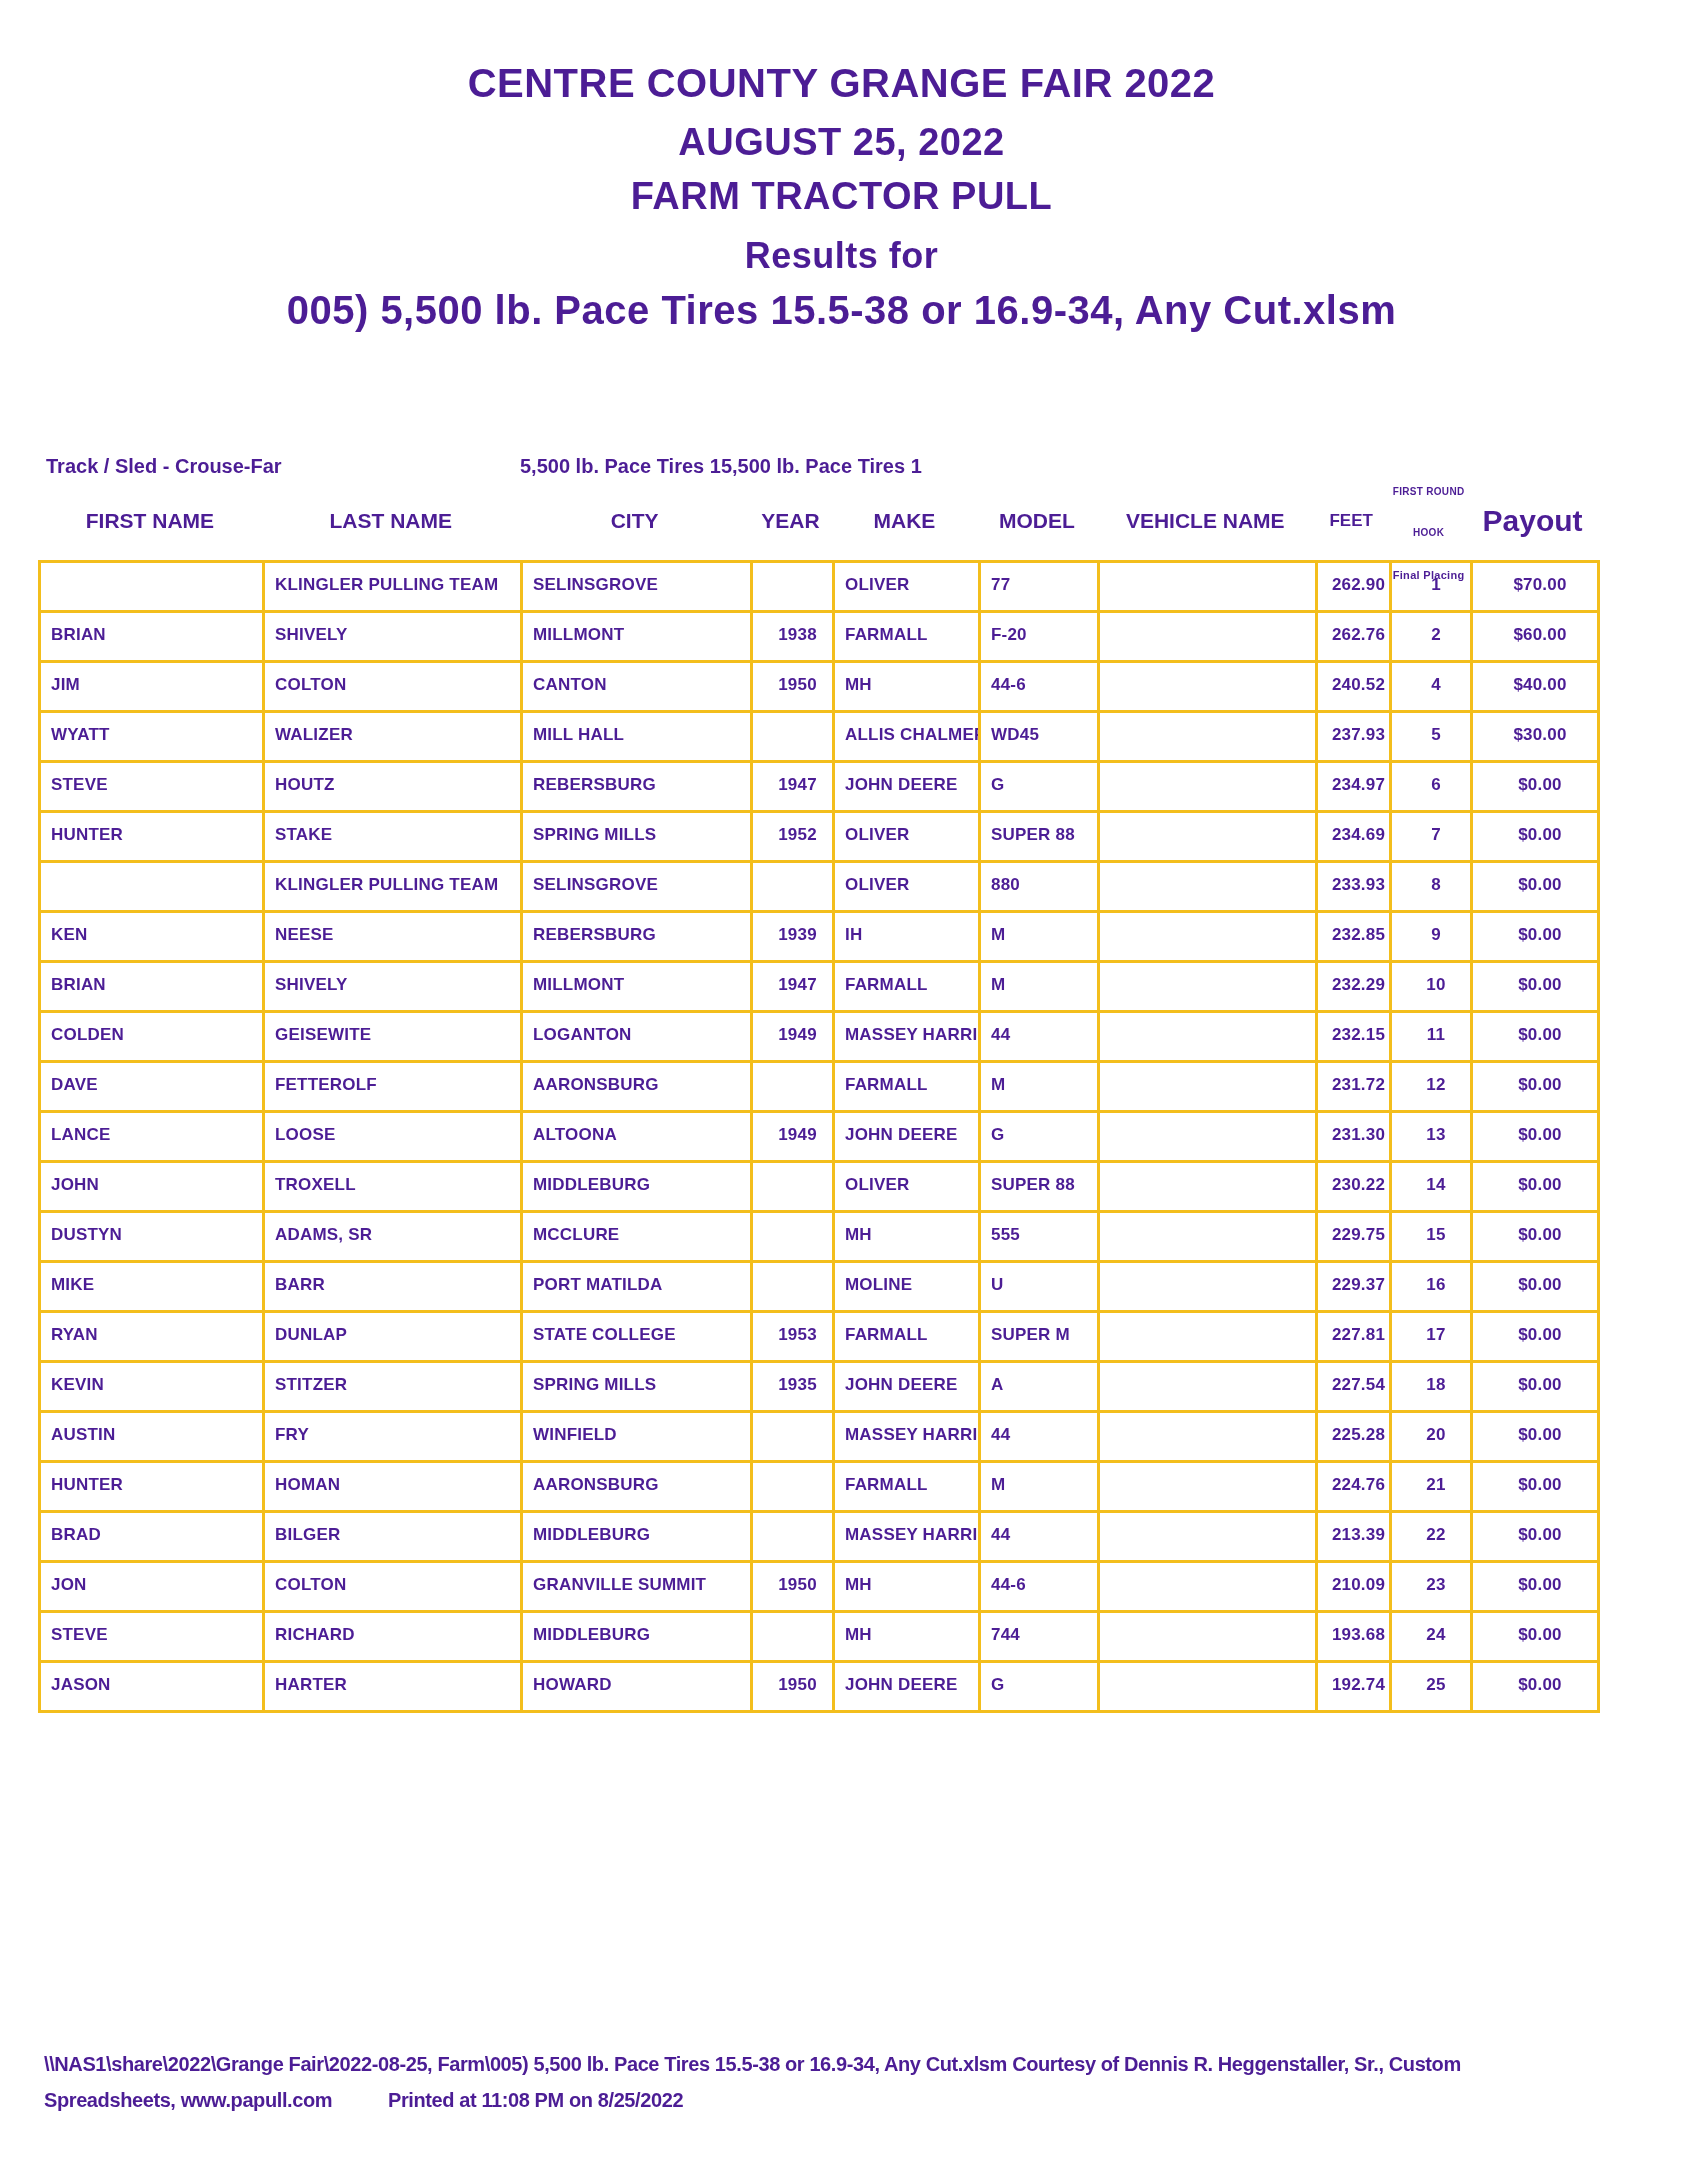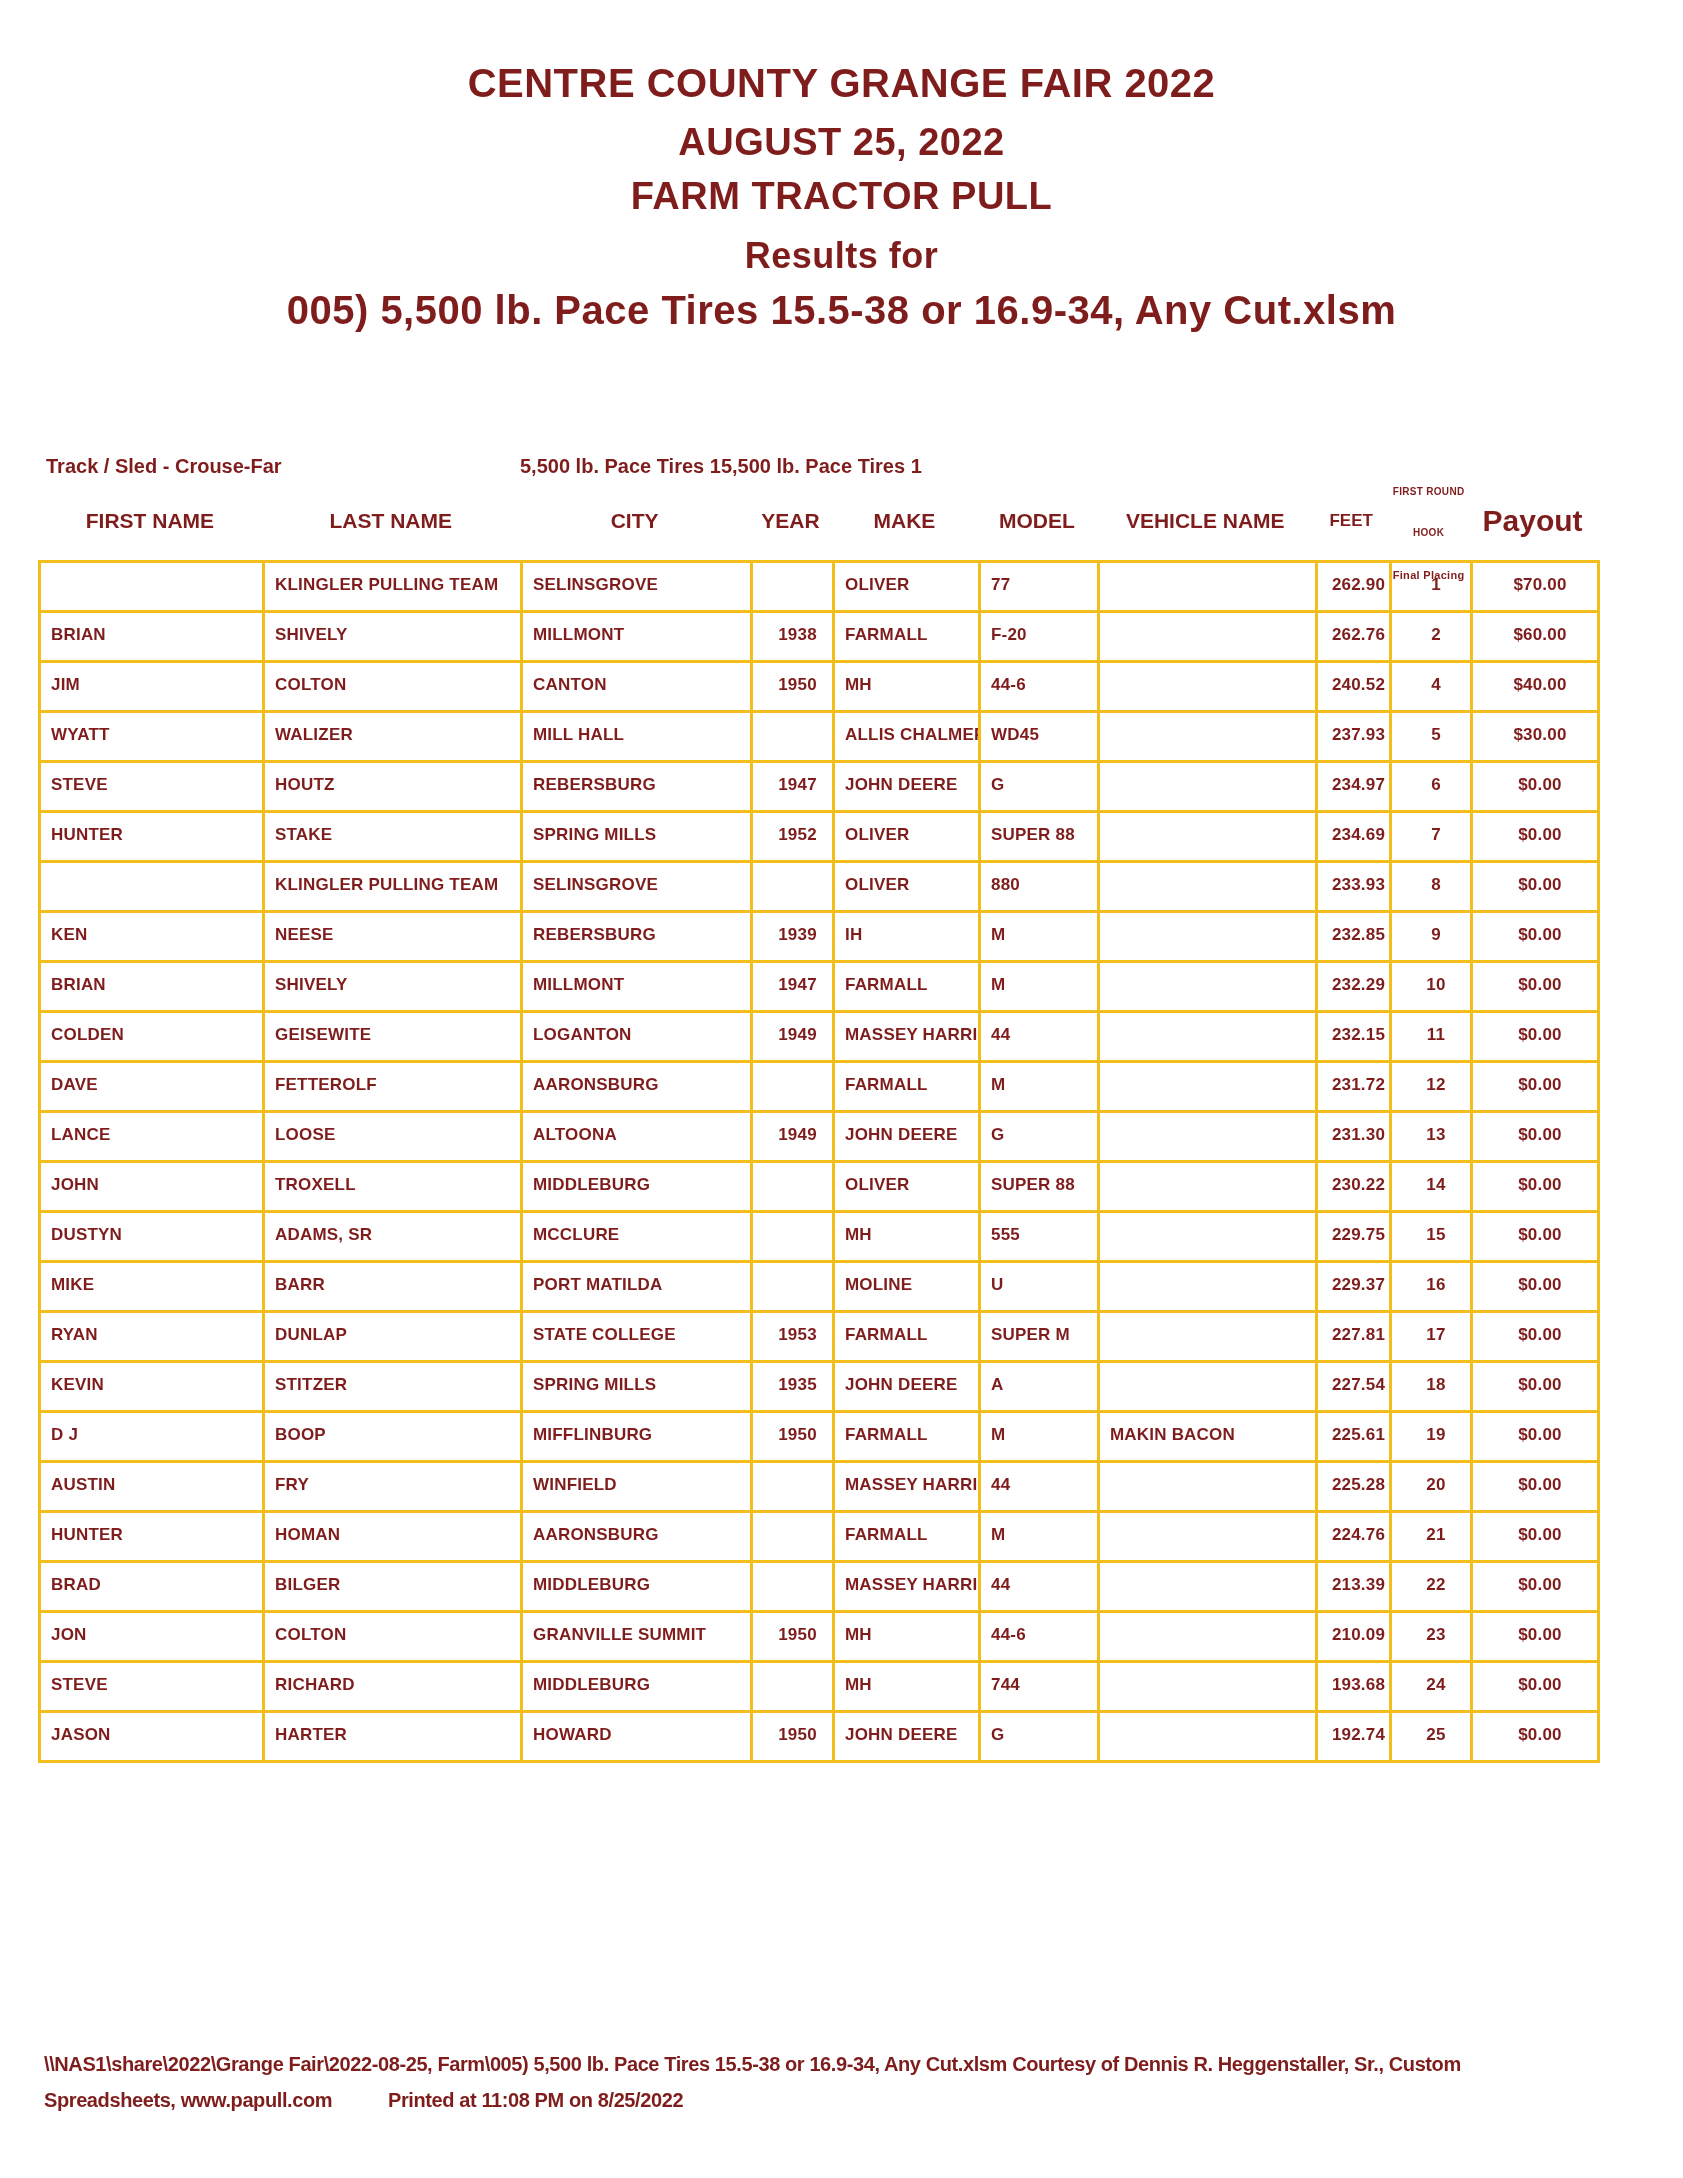--- a/index.html
+++ b/index.html
@@ -5,7 +5,7 @@
   html,body{margin:0;padding:0;background:#ffffff;}
   .page{
     position:relative; width:1683px; height:2178px; background:#ffffff;
-    font-family:"Liberation Sans", sans-serif; font-weight:bold; color:#7f1d1d;
+    font-family:"Liberation Sans", sans-serif; font-weight:bold; color:#4c1d95;
     overflow:hidden;
   }
   .title{position:absolute; left:0; width:100%; text-align:center; line-height:1; letter-spacing:0.5px;}

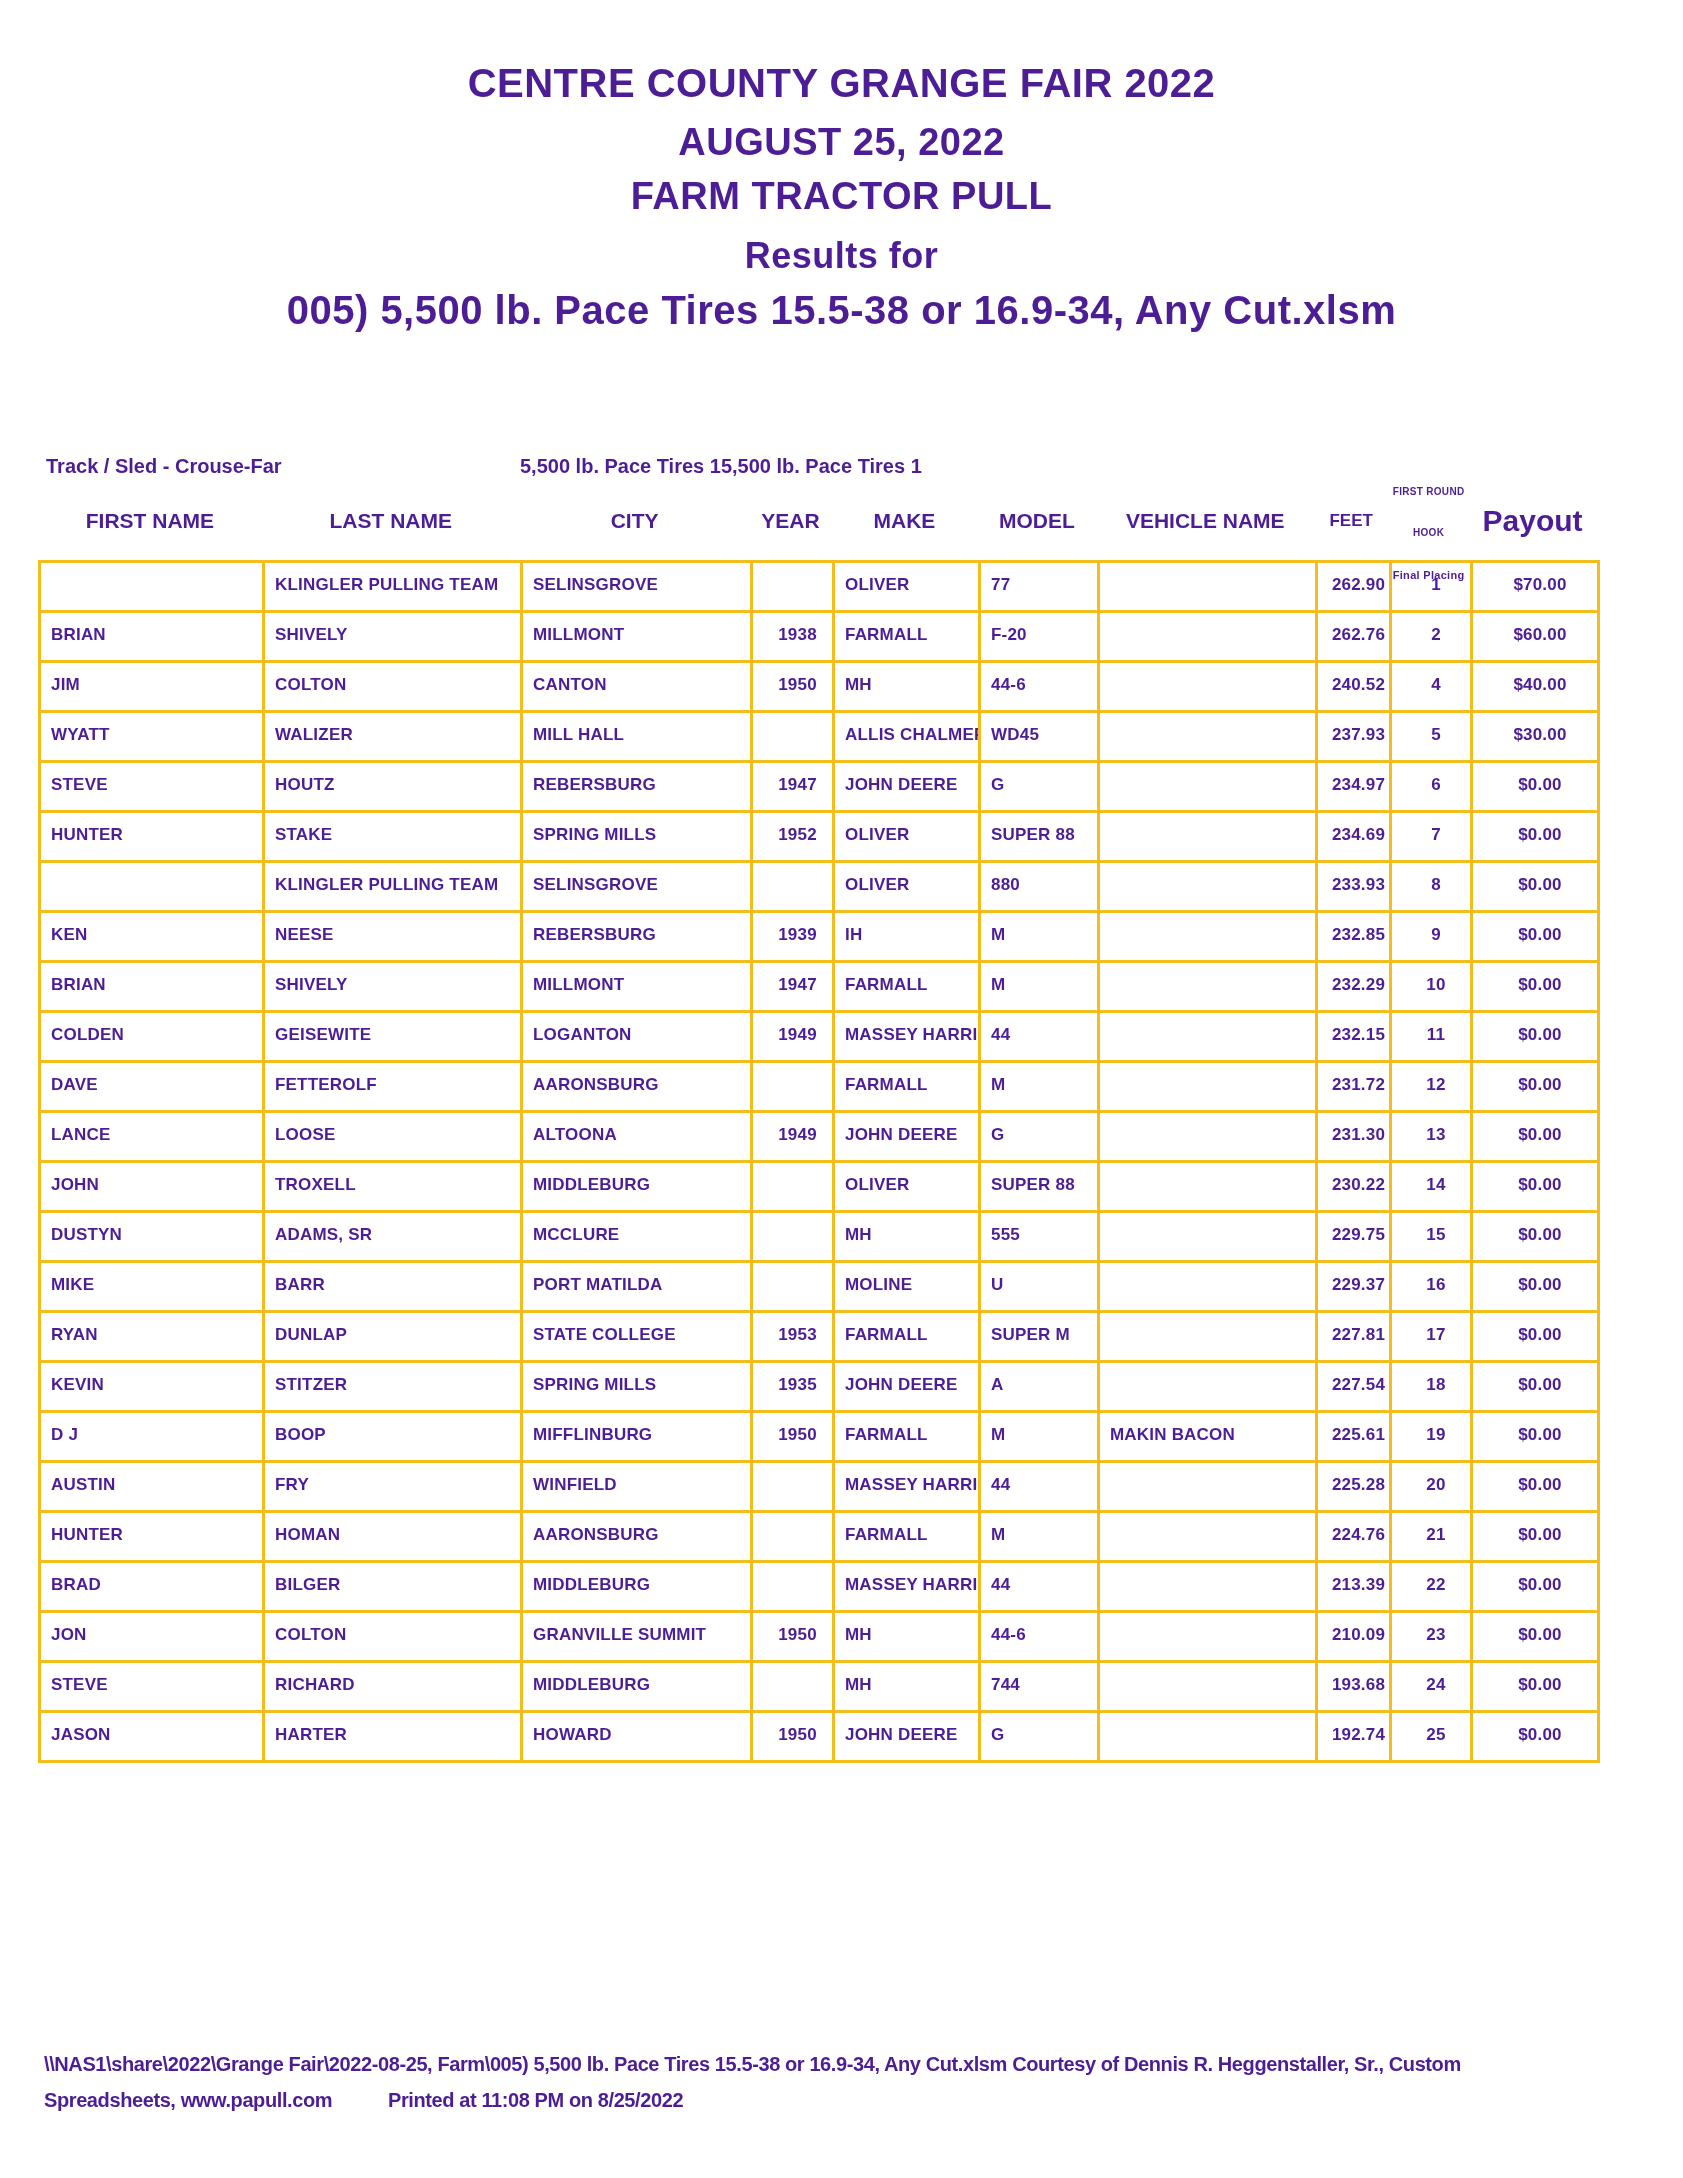--- a/index.html
+++ b/index.html
@@ -298,18 +298,6 @@
       <td class="c-center c-pay">$0.00</td>
     </tr>
         <tr>
-      <td class="c-left">D J</td>
-      <td class="c-left">BOOP</td>
-      <td class="c-left">MIFFLINBURG</td>
-      <td class="c-center">1950</td>
-      <td class="c-left">FARMALL</td>
-      <td class="c-left">M</td>
-      <td class="c-left">MAKIN BACON</td>
-      <td class="c-center">225.61</td>
-      <td class="c-center">19</td>
-      <td class="c-center c-pay">$0.00</td>
-    </tr>
-        <tr>
       <td class="c-left">AUSTIN</td>
       <td class="c-left">FRY</td>
       <td class="c-left">WINFIELD</td>

